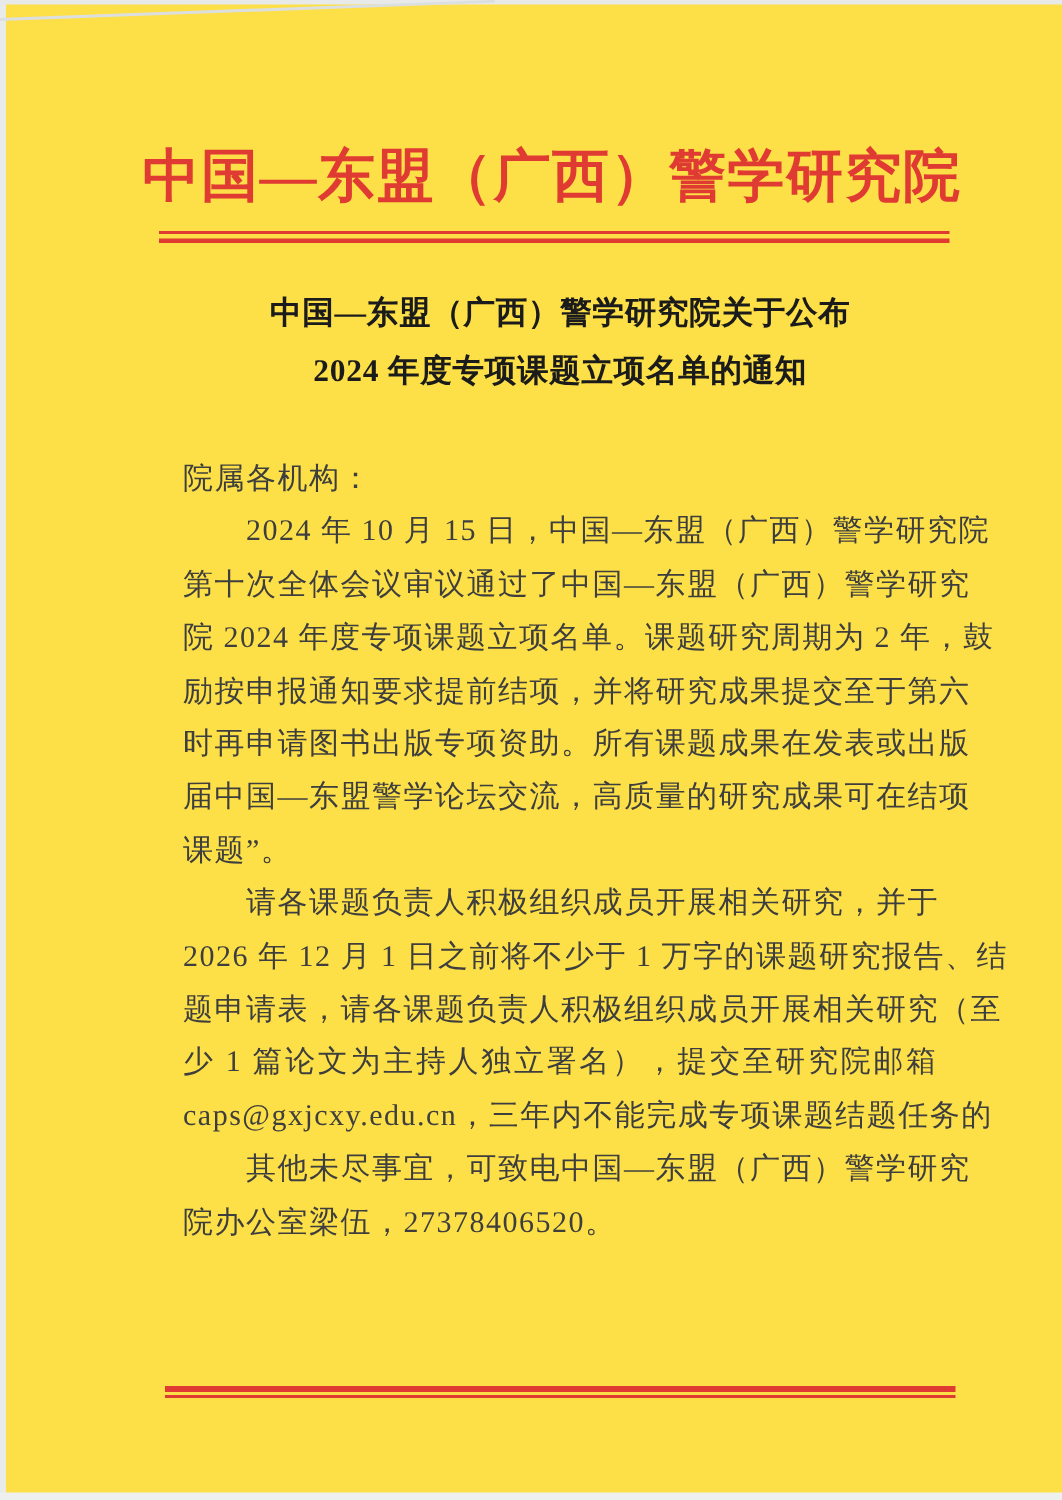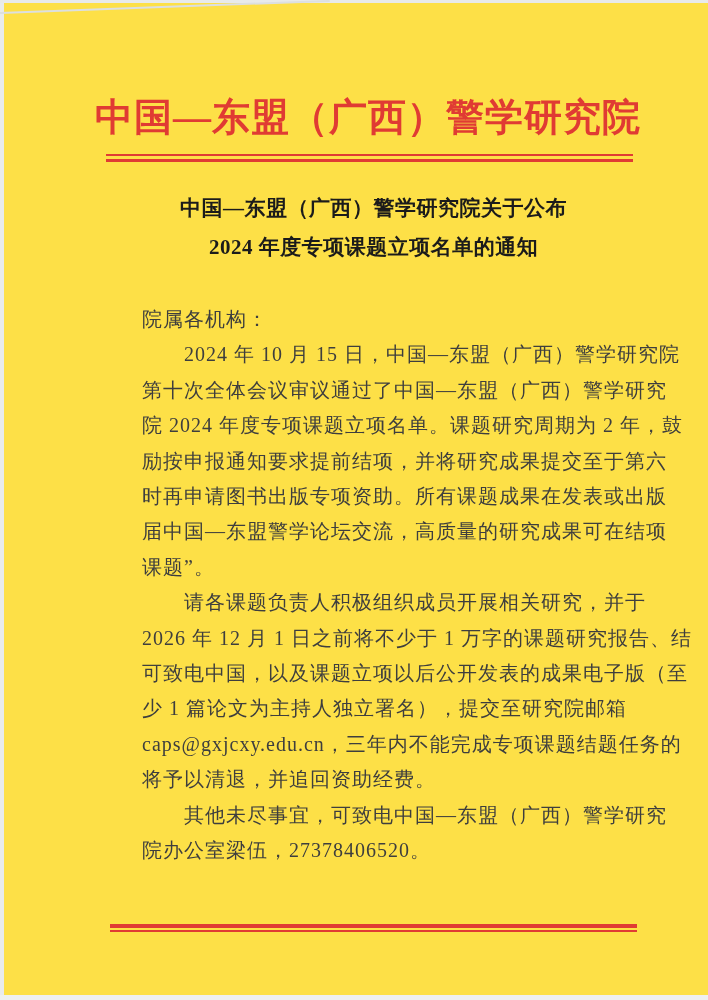--- a/index.html
+++ b/index.html
@@ -99,7 +99,6 @@
     text-align-last: justify;
     text-justify: inter-character;
     white-space: nowrap;
-    margin-left: 20px;
   }
   .body-line.indent { padding-left: 42px; }
   .body-line.no-justify {

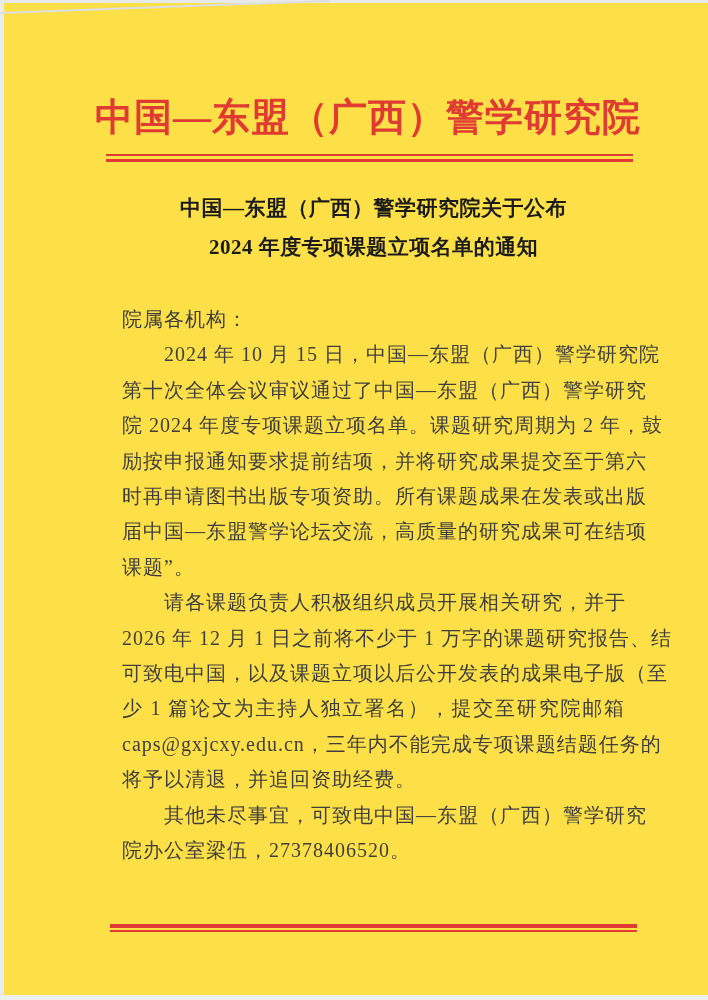--- a/index.html
+++ b/index.html
@@ -146,7 +146,7 @@
       <div class="body-line no-justify">课题”。</div>
       <div class="body-line indent">请各课题负责人积极组织成员开展相关研究，并于</div>
       <div class="body-line">2026 年 12 月 1 日之前将不少于 1 万字的课题研究报告、结</div>
-      <div class="body-line">可致电中国，以及课题立项以后公开发表的成果电子版（至</div>
+      <div class="body-line">题申请表，请各课题负责人积极组织成员开展相关研究（至</div>
       <div class="body-line">少 1 篇论文为主持人独立署名），提交至研究院邮箱</div>
       <div class="body-line">caps@gxjcxy.edu.cn，三年内不能完成专项课题结题任务的</div>
       <div class="body-line no-justify">将予以清退，并追回资助经费。</div>

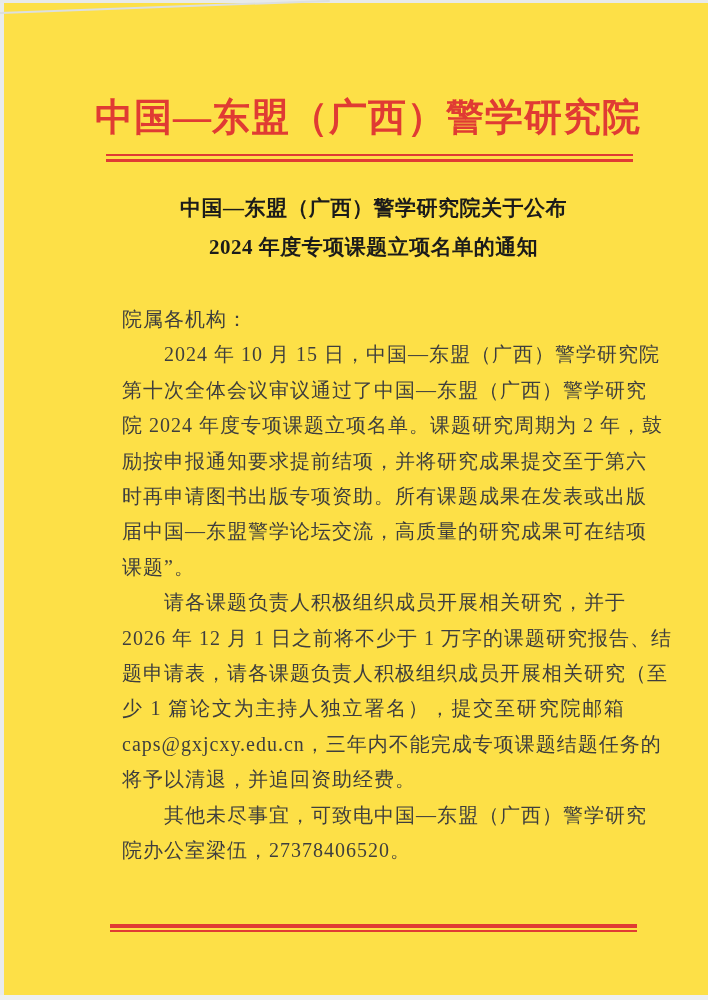--- a/index.html
+++ b/index.html
@@ -149,7 +149,6 @@
       <div class="body-line">题申请表，请各课题负责人积极组织成员开展相关研究（至</div>
       <div class="body-line">少 1 篇论文为主持人独立署名），提交至研究院邮箱</div>
       <div class="body-line">caps@gxjcxy.edu.cn，三年内不能完成专项课题结题任务的</div>
-      <div class="body-line no-justify">将予以清退，并追回资助经费。</div>
       <div class="body-line indent">其他未尽事宜，可致电中国—东盟（广西）警学研究</div>
       <div class="body-line no-justify">院办公室梁伍，27378406520。</div>
     </div>

